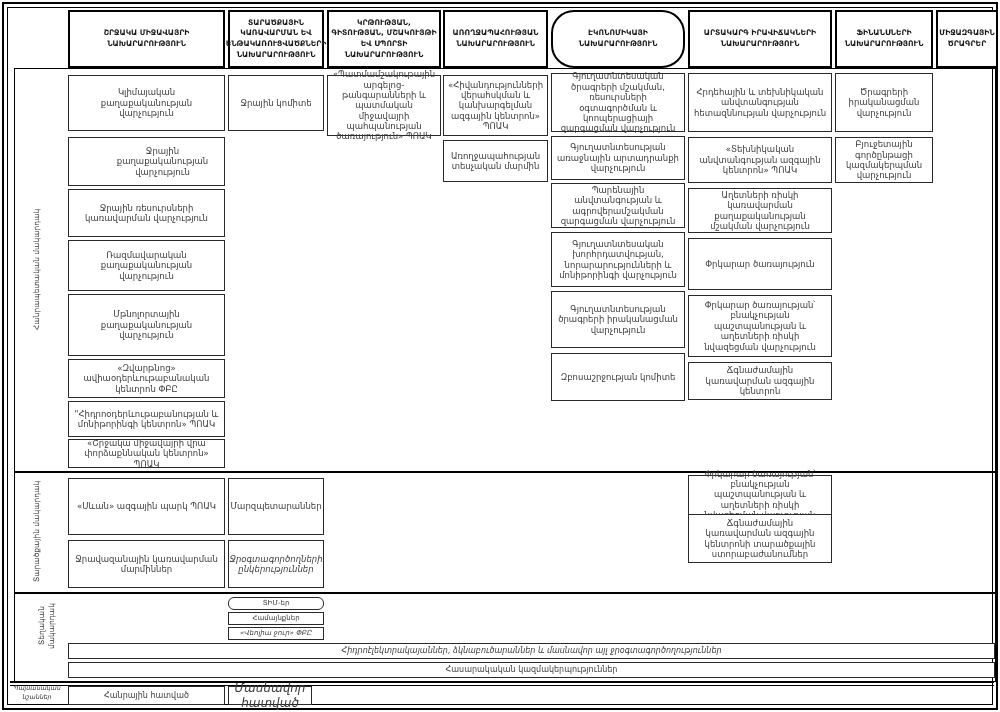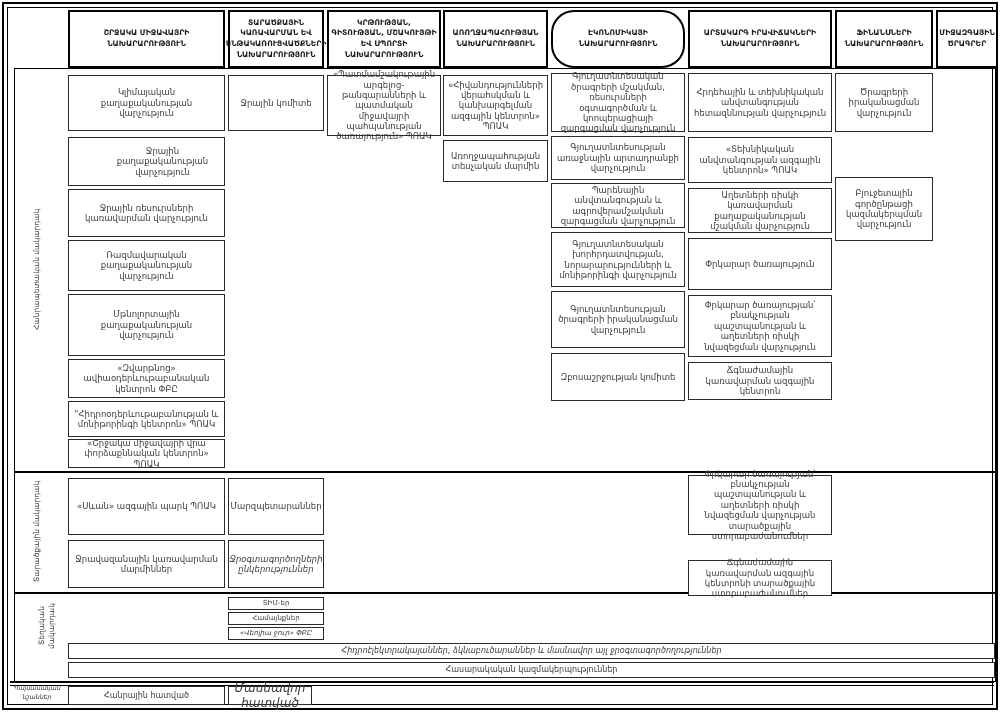--- a/index.html
+++ b/index.html
@@ -79,7 +79,7 @@
   <div class="bx" style="left:688px;top:362px;width:144px;height:38px;">Ճգնաժամային կառավարման ազգային կենտրոն</div>
 
   <div class="bx" style="left:835px;top:73px;width:98px;height:59px;">Ծրագրերի իրականացման վարչություն</div>
-  <div class="bx" style="left:835px;top:137px;width:98px;height:64px;margin-top:40px;">Բյուջետային գործընթացի կազմակերպման վարչություն</div>
+  <div class="bx" style="left:835px;top:137px;width:98px;height:46px;">Բյուջետային գործընթացի կազմակերպման վարչություն</div>
 
   <div class="bx" style="left:68px;top:478px;width:157px;height:57px;">«Սևան» ազգային պարկ ՊՈԱԿ</div>
   <div class="bx" style="left:68px;top:540px;width:157px;height:48px;">Ջրավազանային կառավարման մարմիններ</div>

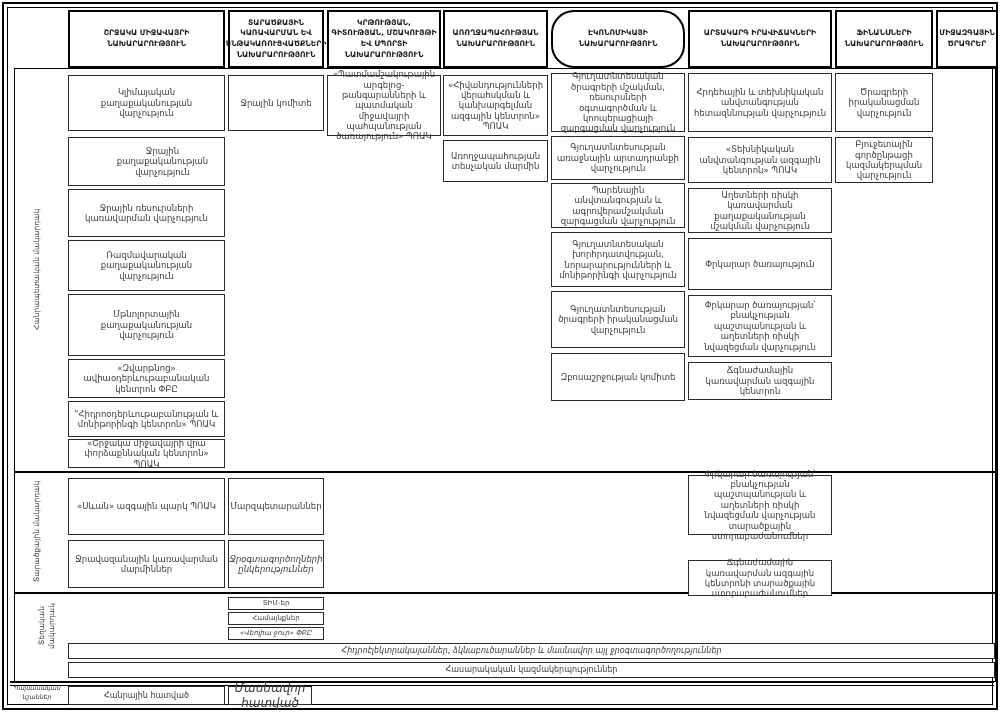--- a/index.html
+++ b/index.html
@@ -86,7 +86,7 @@
   <div class="bx" style="left:228px;top:478px;width:96px;height:57px;">Մարզպետարաններ</div>
   <div class="bx it" style="left:228px;top:540px;width:96px;height:48px;">Ջրօգտագործողների ընկերություններ</div>
   <div class="bx" style="left:688px;top:475px;width:144px;height:60px;">Փրկարար ծառայության՝ բնակչության պաշտպանության և աղետների ռիսկի նվազեցման վարչության տարածքային ստորաբաժանումներ</div>
-  <div class="bx" style="left:688px;top:560px;width:144px;height:36px;font-family:Liberation Serif, serif;">Ճգնաժամային կառավարման ազգային կենտրոնի տարածքային ստորաբաժանումներ</div>
+  <div class="bx" style="left:688px;top:514px;width:144px;height:49px;">Ճգնաժամային կառավարման ազգային կենտրոնի տարածքային ստորաբաժանումներ</div>
 
   <div class="bx sm" style="left:228px;top:597px;width:96px;height:13px;">ՏԻՄ-եր</div>
   <div class="bx sm" style="left:228px;top:612px;width:96px;height:13px;">Համայնքներ</div>

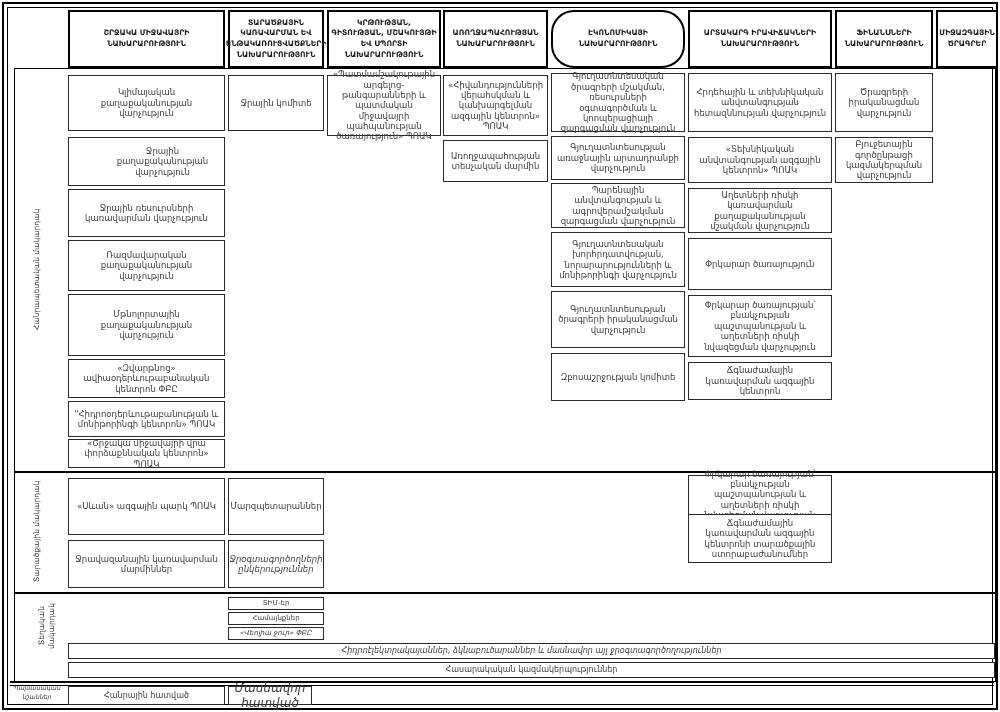--- a/index.html
+++ b/index.html
@@ -88,7 +88,7 @@
   <div class="bx" style="left:688px;top:475px;width:144px;height:60px;">Փրկարար ծառայության՝ բնակչության պաշտպանության և աղետների ռիսկի նվազեցման վարչության տարածքային ստորաբաժանումներ</div>
   <div class="bx" style="left:688px;top:514px;width:144px;height:49px;">Ճգնաժամային կառավարման ազգային կենտրոնի տարածքային ստորաբաժանումներ</div>
 
-  <div class="bx sm" style="left:228px;top:597px;width:96px;height:13px;">ՏԻՄ-եր</div>
+  <div class="bx sm" style="left:228px;top:597px;width:96px;height:13px;border-radius:6px;">ՏԻՄ-եր</div>
   <div class="bx sm" style="left:228px;top:612px;width:96px;height:13px;">Համայնքներ</div>
   <div class="bx sm it" style="left:228px;top:627px;width:96px;height:13px;">«Վեոլիա ջուր» ՓԲԸ</div>
   <div class="bx it" style="left:68px;top:643px;width:927px;height:16px;font-size:8px;">Հիդրոէլեկտրակայաններ, ձկնաբուծարաններ և մասնավոր այլ ջրօգտագործողություններ</div>

